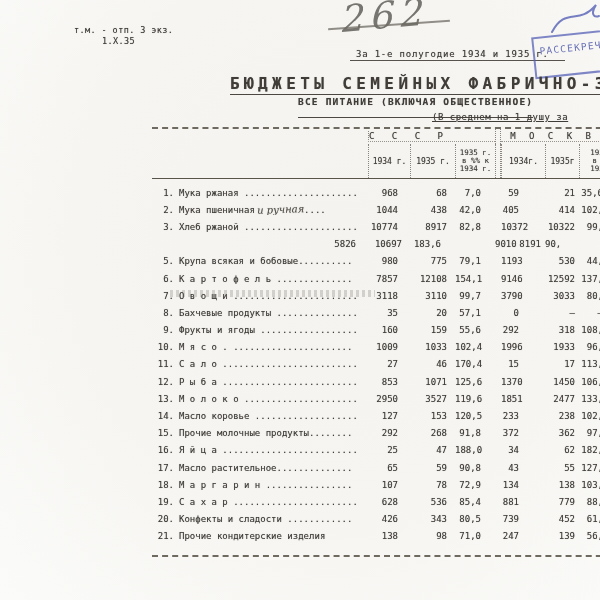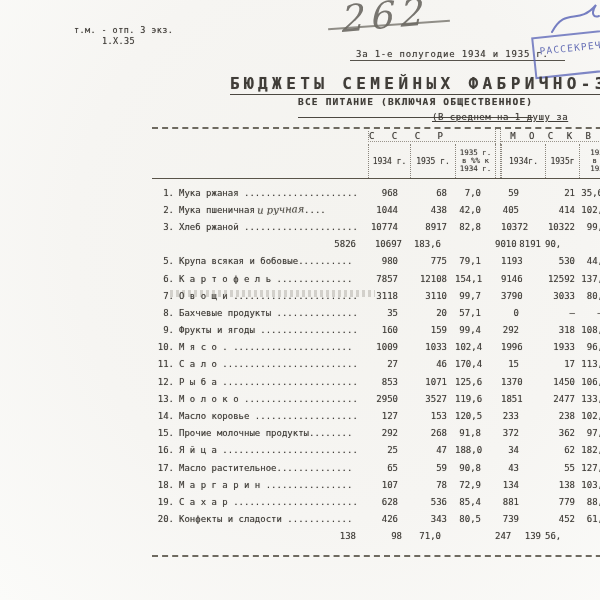--- a/index.html
+++ b/index.html
@@ -215,7 +215,7 @@
         <div class="cell type"><span class="num">9.</span><span class="lab">Фрукты и ягоды ..................</span></div>
         <div class="cell c1 val type">160</div>
         <div class="cell c2 val type">159</div>
-        <div class="cell c3 val type">99,4</div>
+        <div class="cell c3 val type">55,6</div>
         <div class="cell gapc"></div>
         <div class="cell c4 val type">292</div>
         <div class="cell c5 val type">318</div>

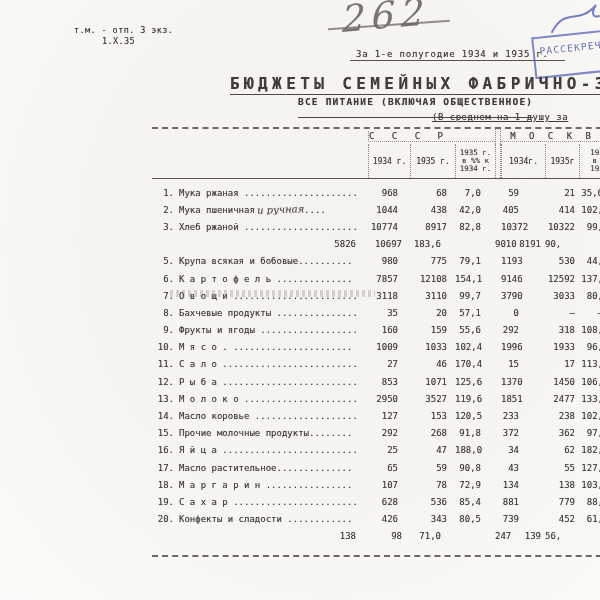--- a/index.html
+++ b/index.html
@@ -332,6 +332,7 @@
         <div class="cell c6 val type">61,</div>
       </div>
       <div class="row">
+        <div class="cell type"><span class="num">21.</span><span class="lab">Прочие кондитерские изделия</span></div>
         <div class="cell c1 val type">138</div>
         <div class="cell c2 val type">98</div>
         <div class="cell c3 val type">71,0</div>

